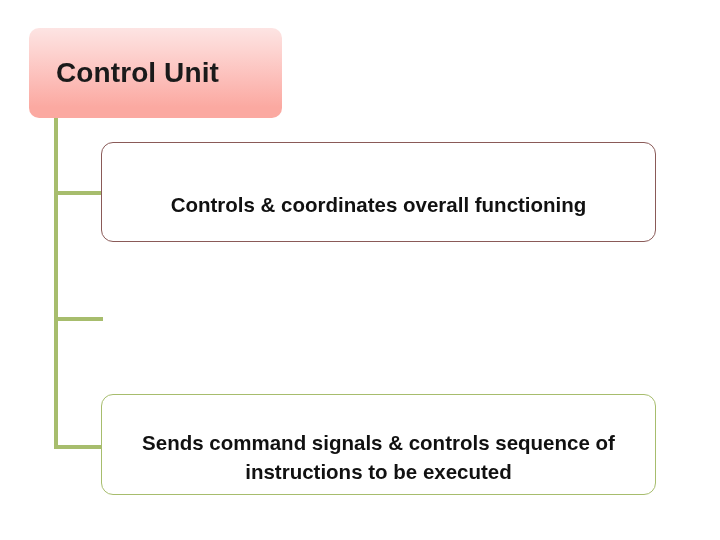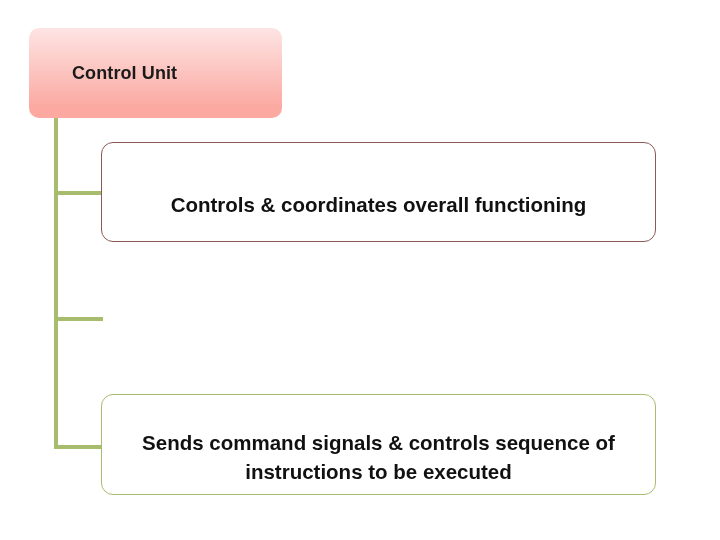--- a/index.html
+++ b/index.html
@@ -40,8 +40,8 @@
     align-items: center;
   }
   .root-label {
-    padding-left: 43px;
-    font-size: 18px;
+    padding-left: 27px;
+    font-size: 28px;
     font-weight: bold;
     color: #1a1a1a;
     letter-spacing: 0.1px;

